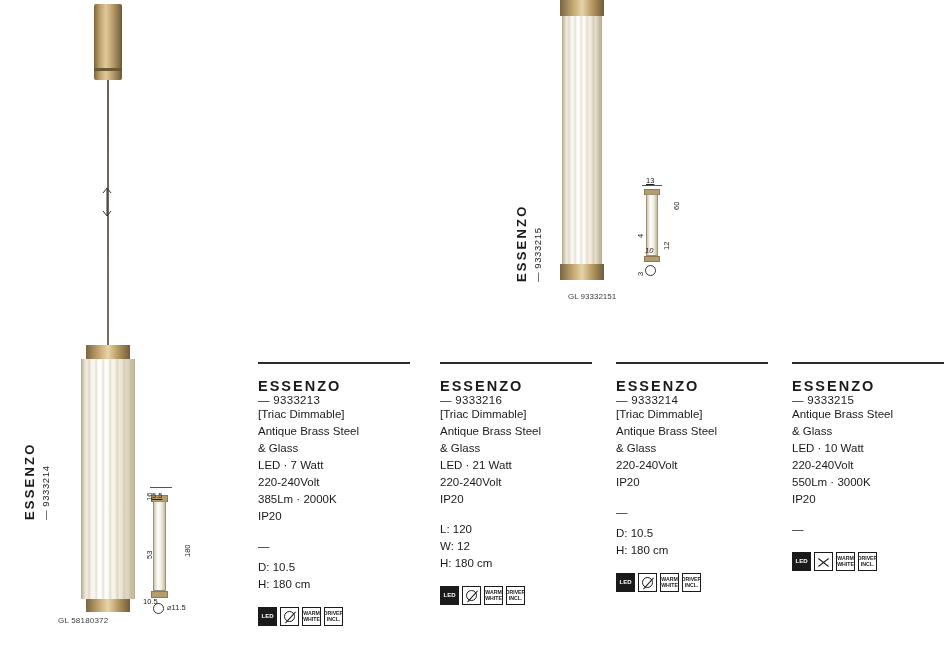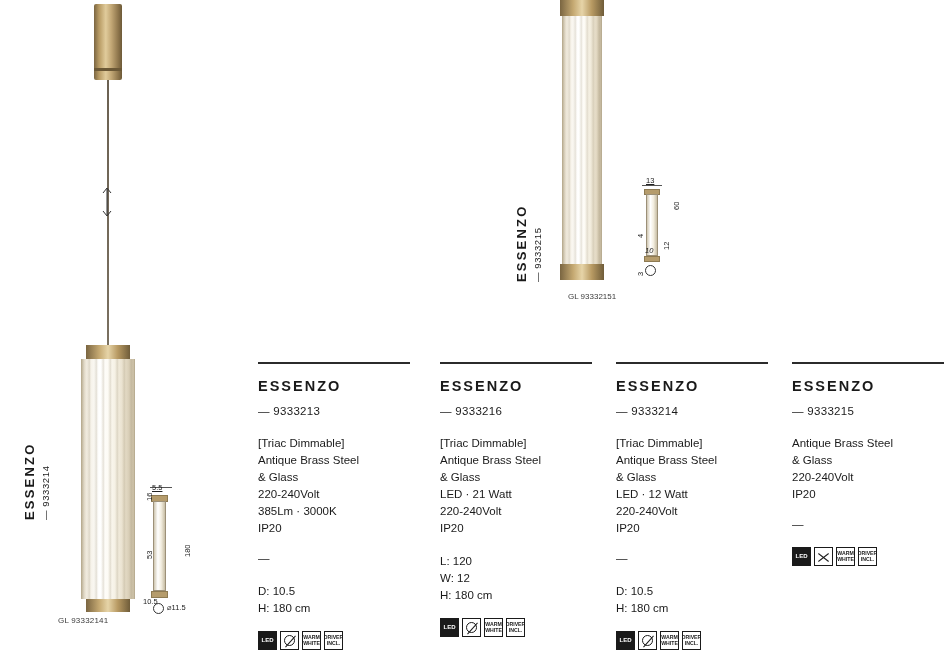--- a/index.html
+++ b/index.html
@@ -137,7 +137,7 @@
     margin: 14px 0 0 0; font-size: 14.5px; font-weight: bold;
     letter-spacing: 2.0px;
   }
-  .col .code { margin-top: 11px; font-size: 11.5px; letter-spacing: 0.3px; }
+  .col .code { margin-top: 0; font-size: 11.5px; letter-spacing: 0.3px; }
   .col .spec { margin-top: 18px; font-size: 11.5px; line-height: 17px; }
   .col .spec .ln { white-space: pre-line; }
   .col .dash { margin-top: 13px; font-size: 11.5px; line-height: 17px; }

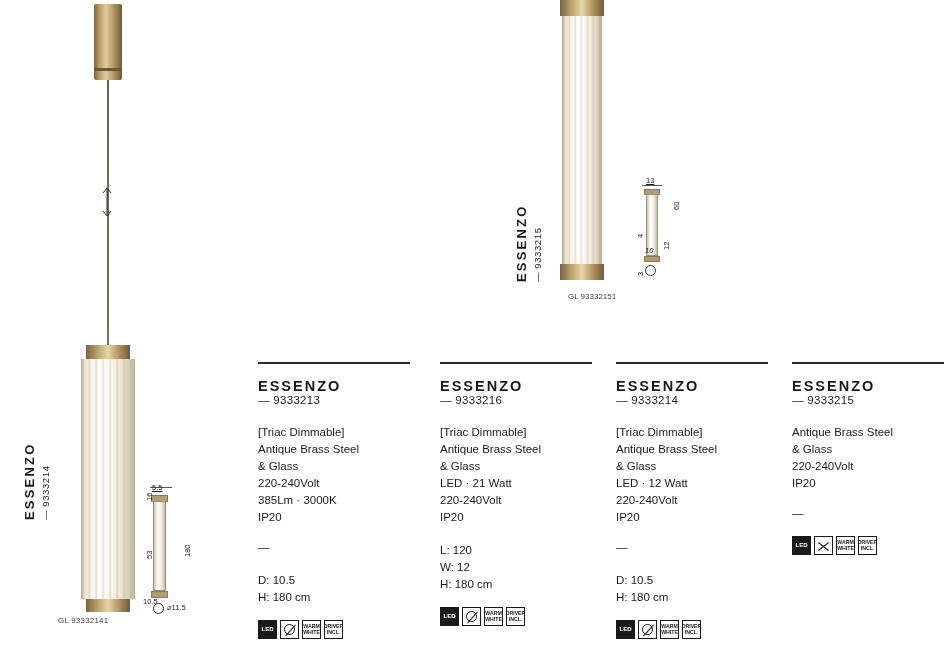--- a/index.html
+++ b/index.html
@@ -138,7 +138,7 @@
     letter-spacing: 2.0px;
   }
   .col .code { margin-top: 0; font-size: 11.5px; letter-spacing: 0.3px; }
-  .col .spec { margin-top: 18px; font-size: 11.5px; line-height: 17px; }
+  .col .spec { font-size: 11.5px; line-height: 17px; }
   .col .spec .ln { white-space: pre-line; }
   .col .dash { margin-top: 13px; font-size: 11.5px; line-height: 17px; }
   .col .dims { margin-top: 16px; font-size: 11.5px; line-height: 17px; }

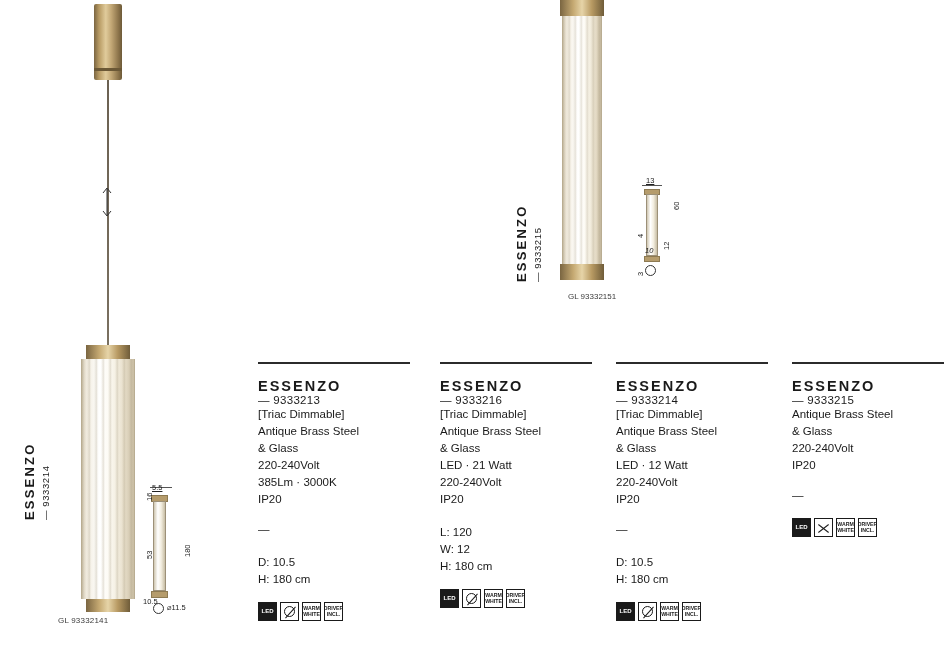--- a/index.html
+++ b/index.html
@@ -315,6 +315,7 @@
       <div class="spec">
         <div class="ln">Antique Brass Steel
 &amp; Glass</div>
+        <div class="ln">LED · 10 Watt</div>
         <div class="ln">220-240Volt</div>
         <div class="ln">IP20</div>
       </div>

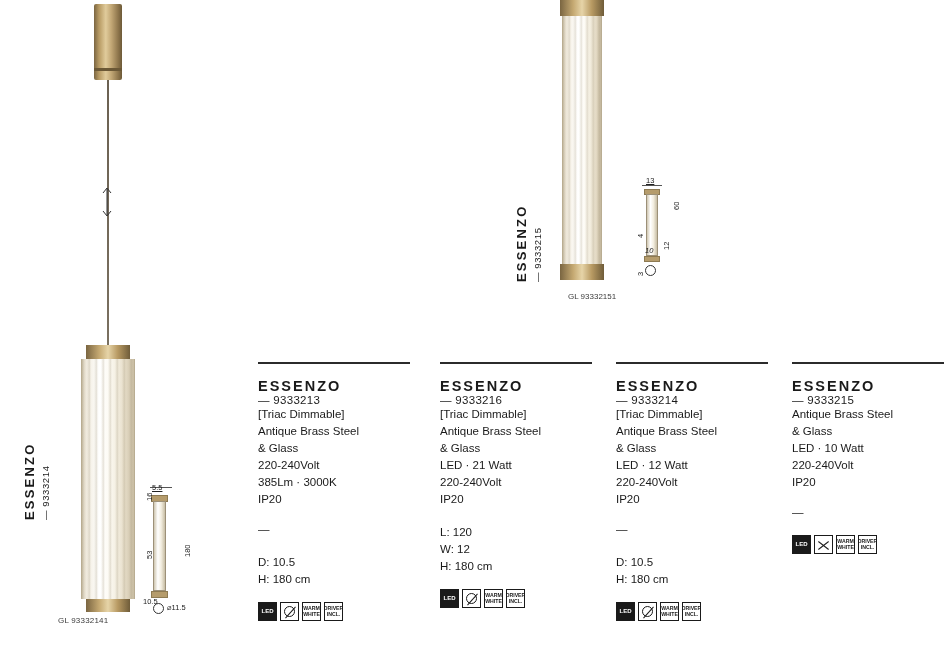--- a/index.html
+++ b/index.html
@@ -240,6 +240,7 @@
         <div class="ln">[Triac Dimmable]</div>
         <div class="ln">Antique Brass Steel
 &amp; Glass</div>
+        <div class="ln">LED · 7 Watt</div>
         <div class="ln">220-240Volt</div>
         <div class="ln">385Lm · 3000K</div>
         <div class="ln">IP20</div>

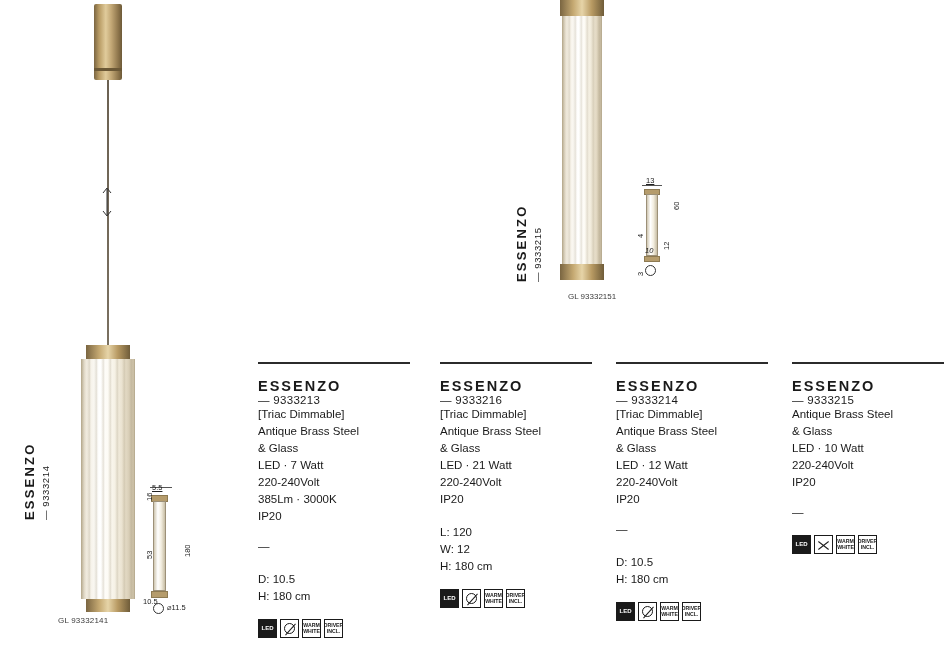--- a/index.html
+++ b/index.html
@@ -292,7 +292,6 @@
         <div class="ln">[Triac Dimmable]</div>
         <div class="ln">Antique Brass Steel
 &amp; Glass</div>
-        <div class="ln">LED · 12 Watt</div>
         <div class="ln">220-240Volt</div>
         <div class="ln">IP20</div>
       </div>

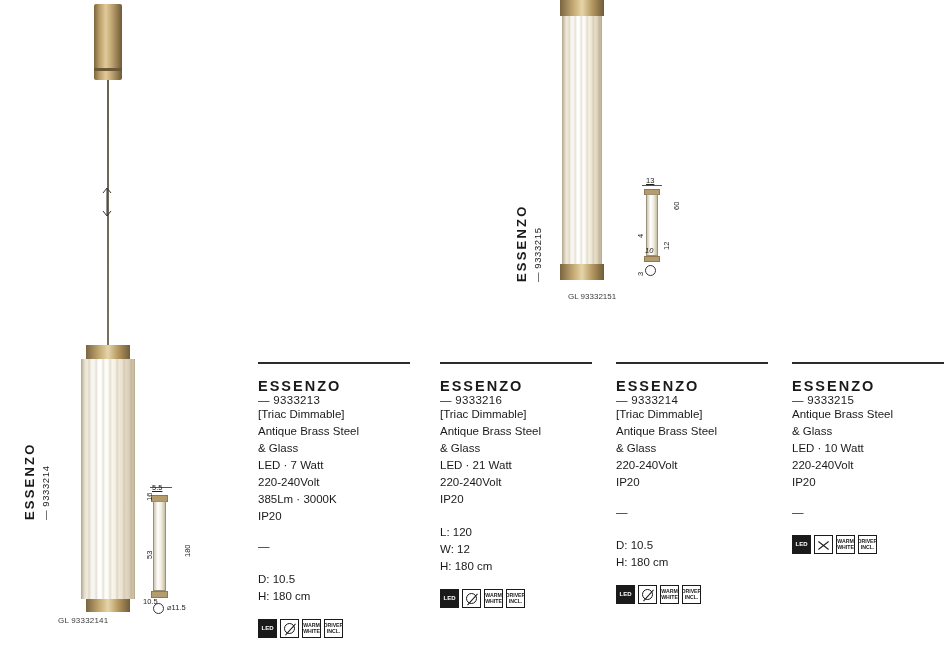--- a/index.html
+++ b/index.html
@@ -317,6 +317,7 @@
 &amp; Glass</div>
         <div class="ln">LED · 10 Watt</div>
         <div class="ln">220-240Volt</div>
+        <div class="ln">550Lm · 3000K</div>
         <div class="ln">IP20</div>
       </div>
       <div class="dash">—</div>

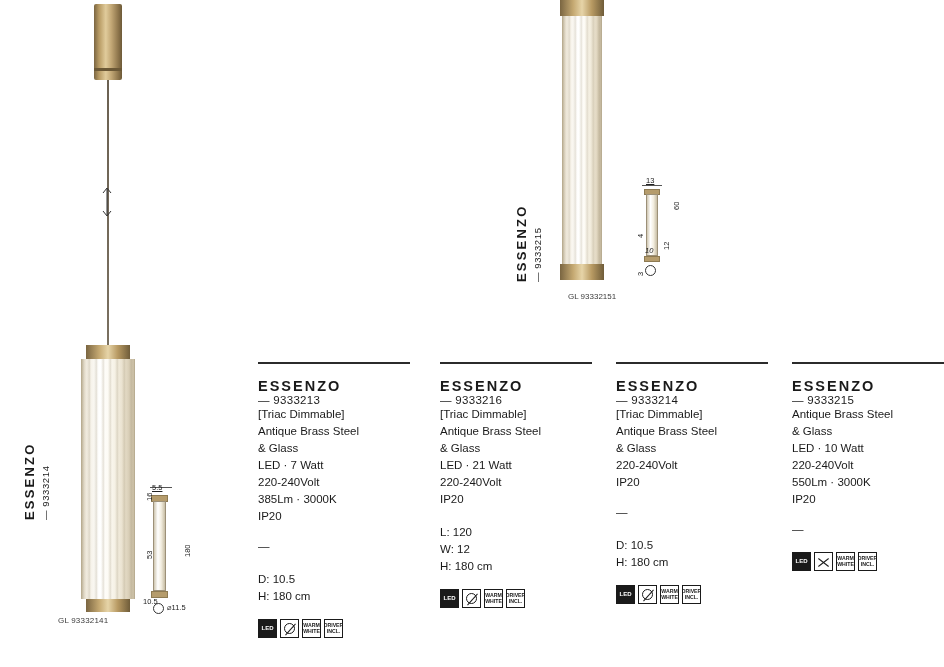--- a/index.html
+++ b/index.html
@@ -196,7 +196,7 @@
     <div class="circ"></div>
 
     <div class="line-h" style="left:15px; top:12px; width:22px;"></div>
-    <div class="dim" style="left:17px; top:8px;text-decoration:underline;">5.5</div>
+    <div class="dim" style="left:17px; top:16px;text-decoration:underline;">5.5</div>
     <div class="dim v" style="left:10px; top:26px;">16</div>
     <div class="dim v" style="left:48px; top:82px;">180</div>
     <div class="dim v" style="left:10px; top:84px;">53</div>

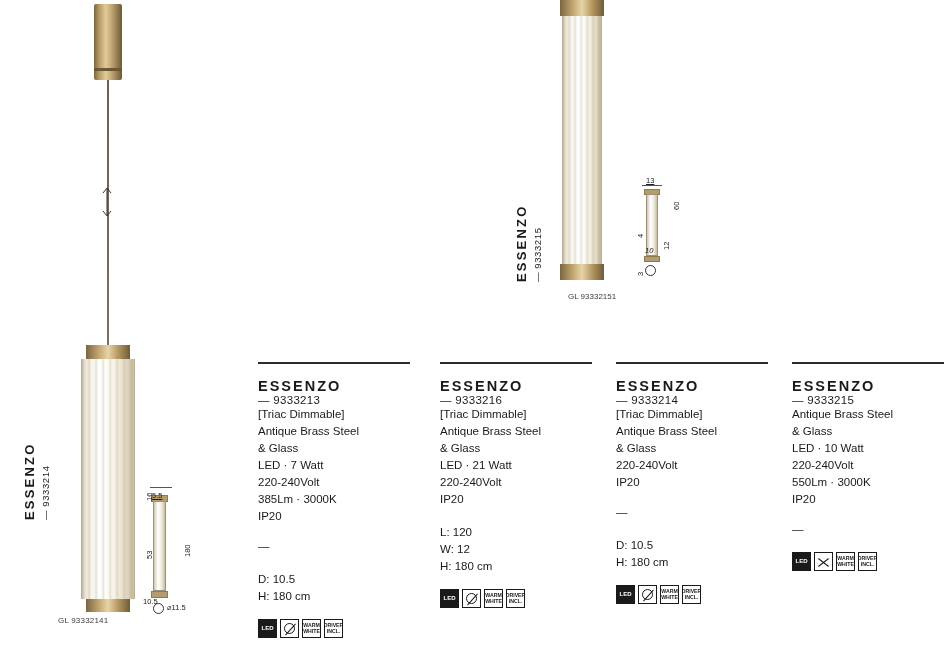--- a/index.html
+++ b/index.html
@@ -242,7 +242,7 @@
 &amp; Glass</div>
         <div class="ln">LED · 7 Watt</div>
         <div class="ln">220-240Volt</div>
-        <div class="ln">385Lm · 3000K</div>
+        <div class="ln">385Lm · 2000K</div>
         <div class="ln">IP20</div>
       </div>
       <div class="dash">—</div>

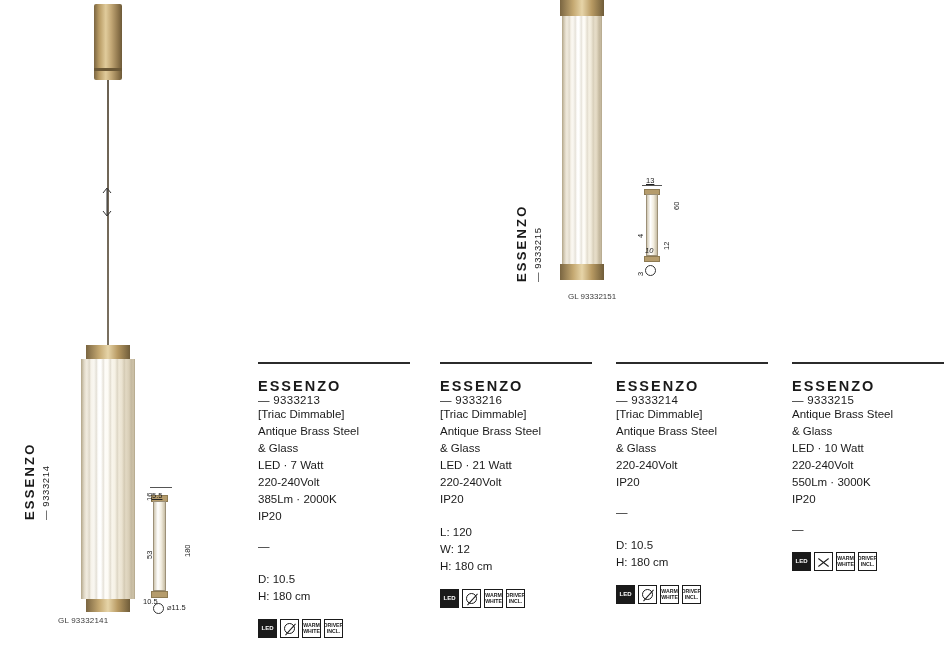--- a/index.html
+++ b/index.html
@@ -141,7 +141,7 @@
   .col .spec { font-size: 11.5px; line-height: 17px; }
   .col .spec .ln { white-space: pre-line; }
   .col .dash { margin-top: 13px; font-size: 11.5px; line-height: 17px; }
-  .col .dims { margin-top: 16px; font-size: 11.5px; line-height: 17px; }
+  .col .dims { margin-top: 4px; font-size: 11.5px; line-height: 17px; }
 
   
   .badges { display: flex; gap: 3px; margin-top: 14px; }

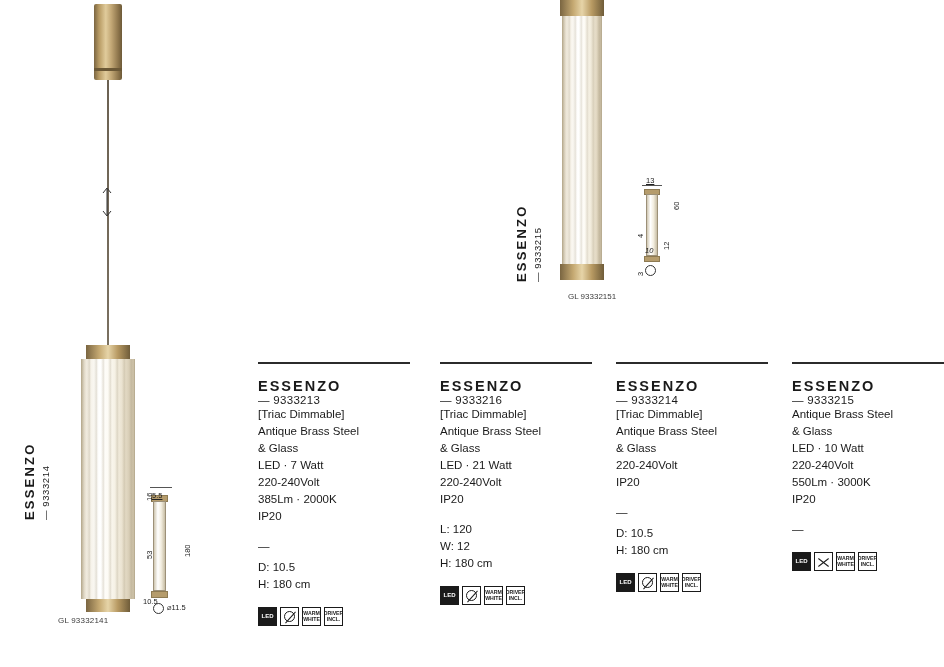--- a/index.html
+++ b/index.html
@@ -182,7 +182,7 @@
     <div class="pend-top-collar"></div>
     <div class="pend-body"></div>
     <div class="pend-bot-collar"></div>
-    <div class="pend-code">GL 93332141</div>
+    <div class="pend-code">GL 58180372</div>
     <div class="side-label">
       <div class="nm">ESSENZO</div>
       <div class="cd">— 9333214</div>

